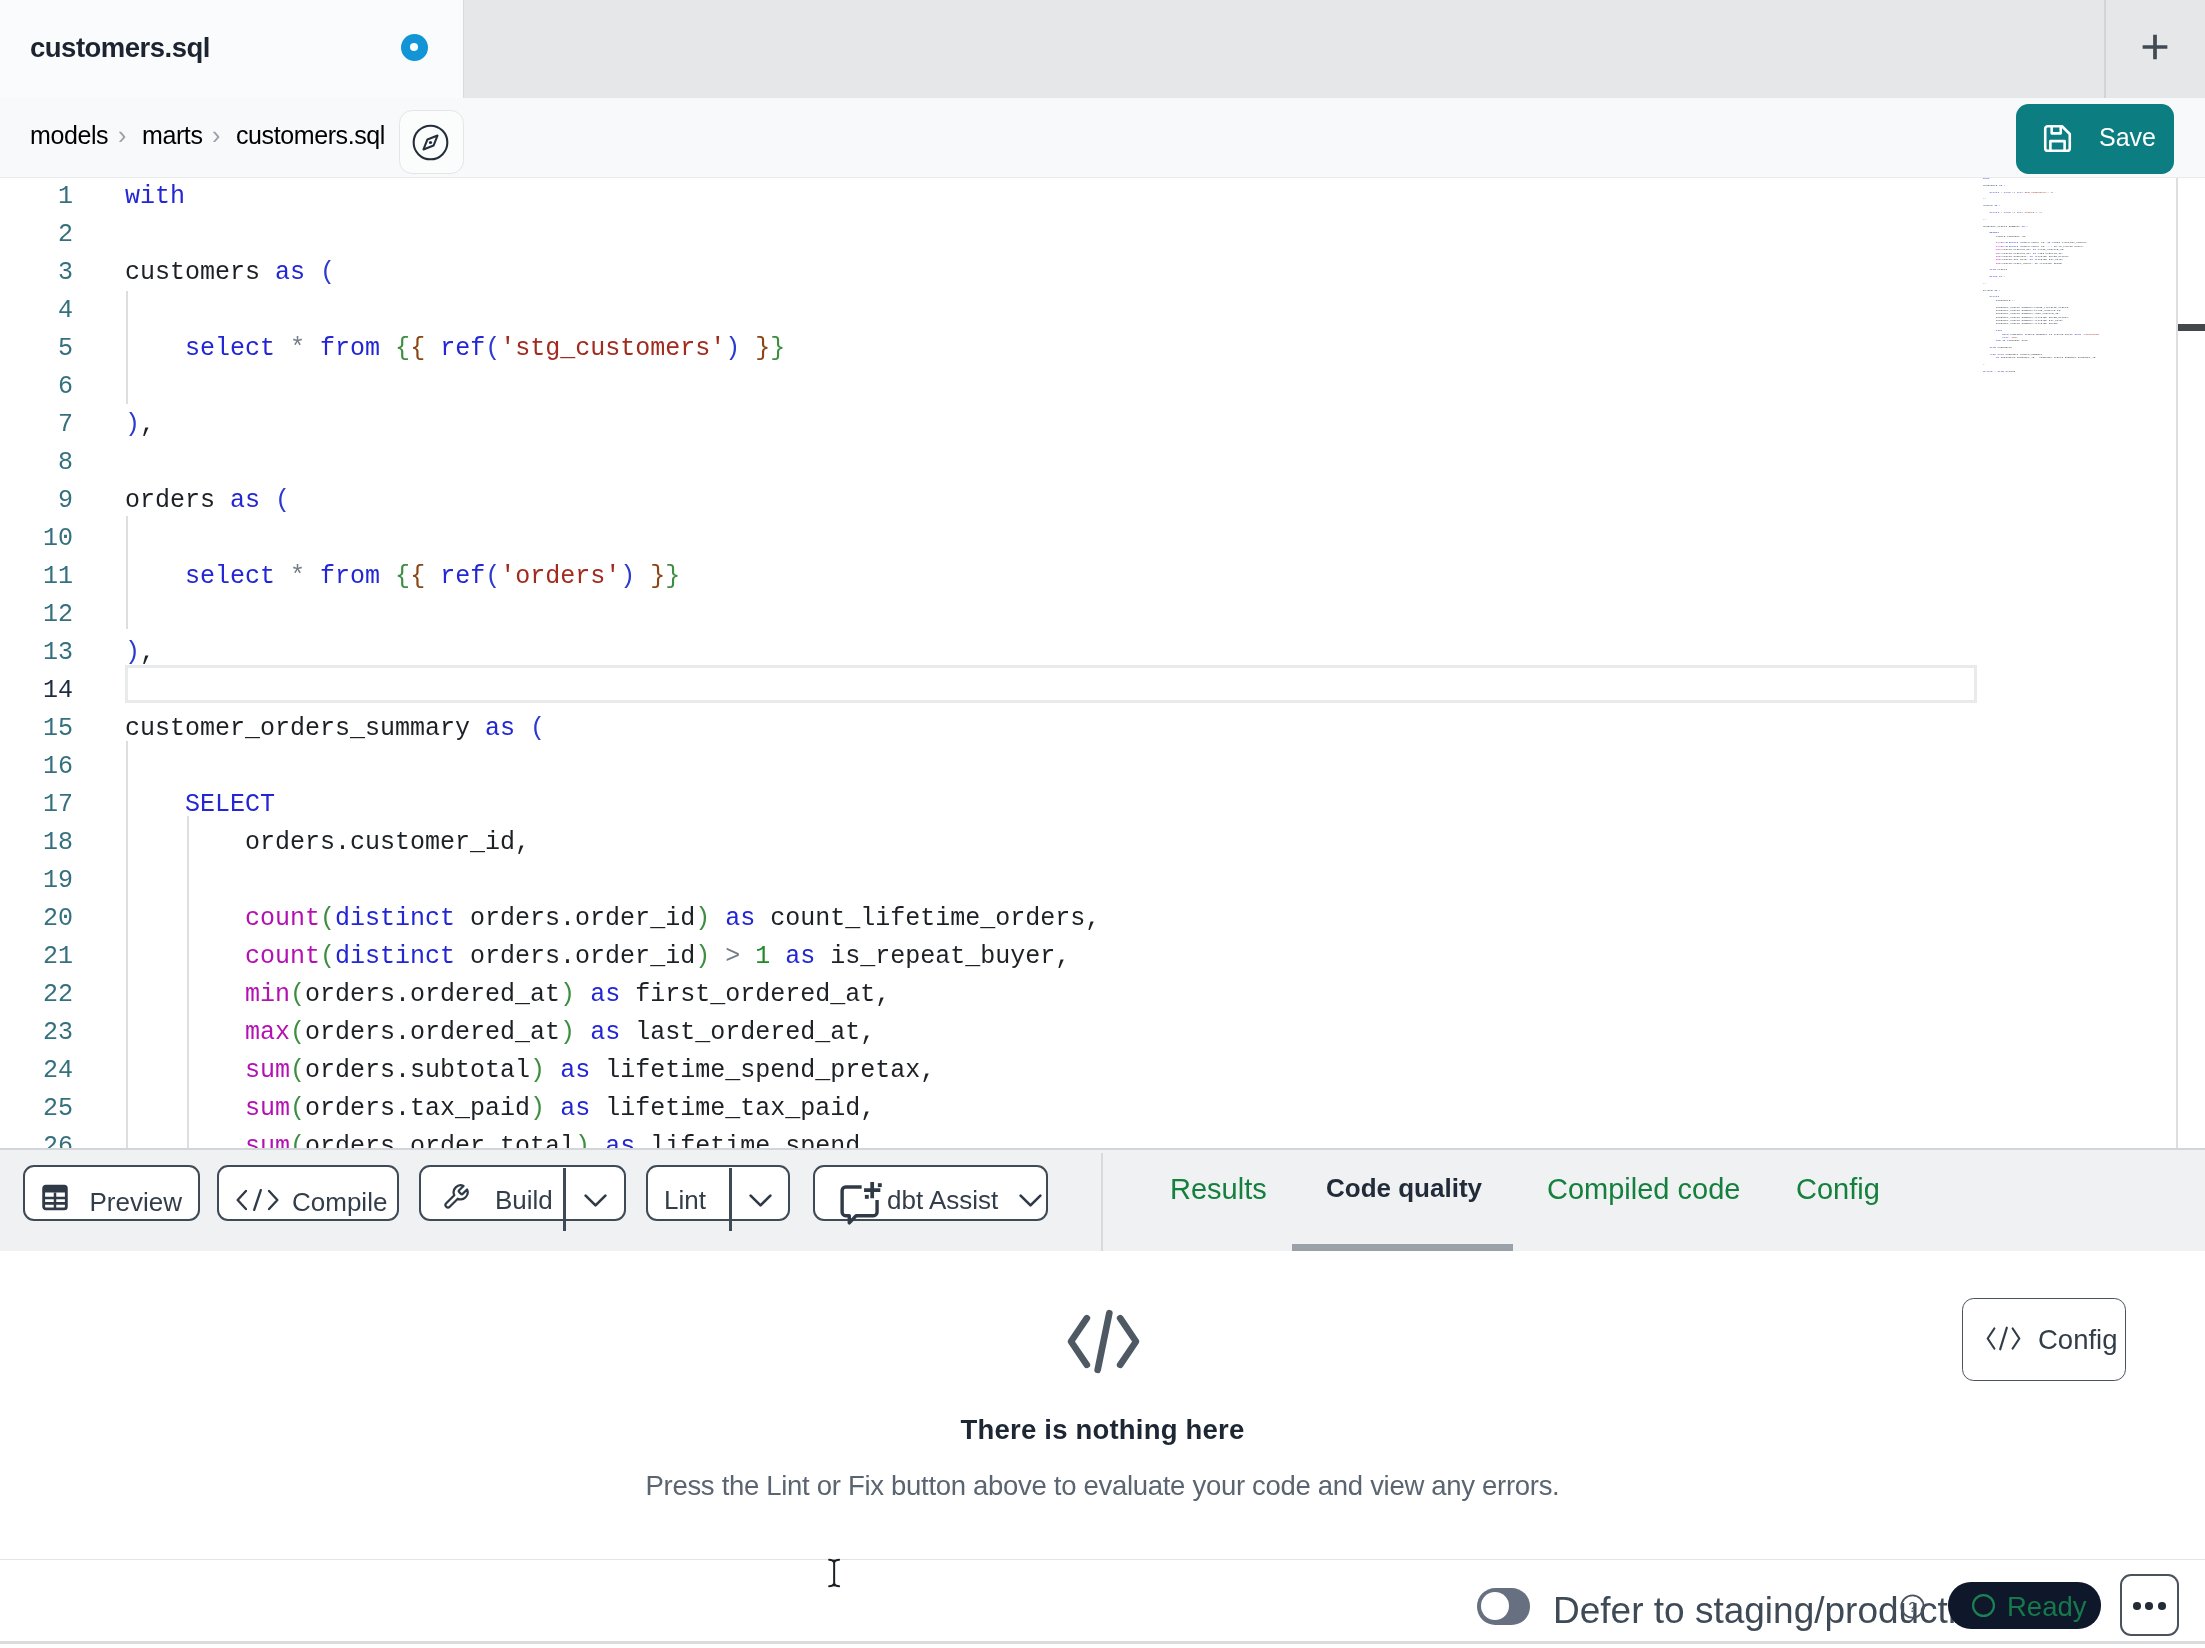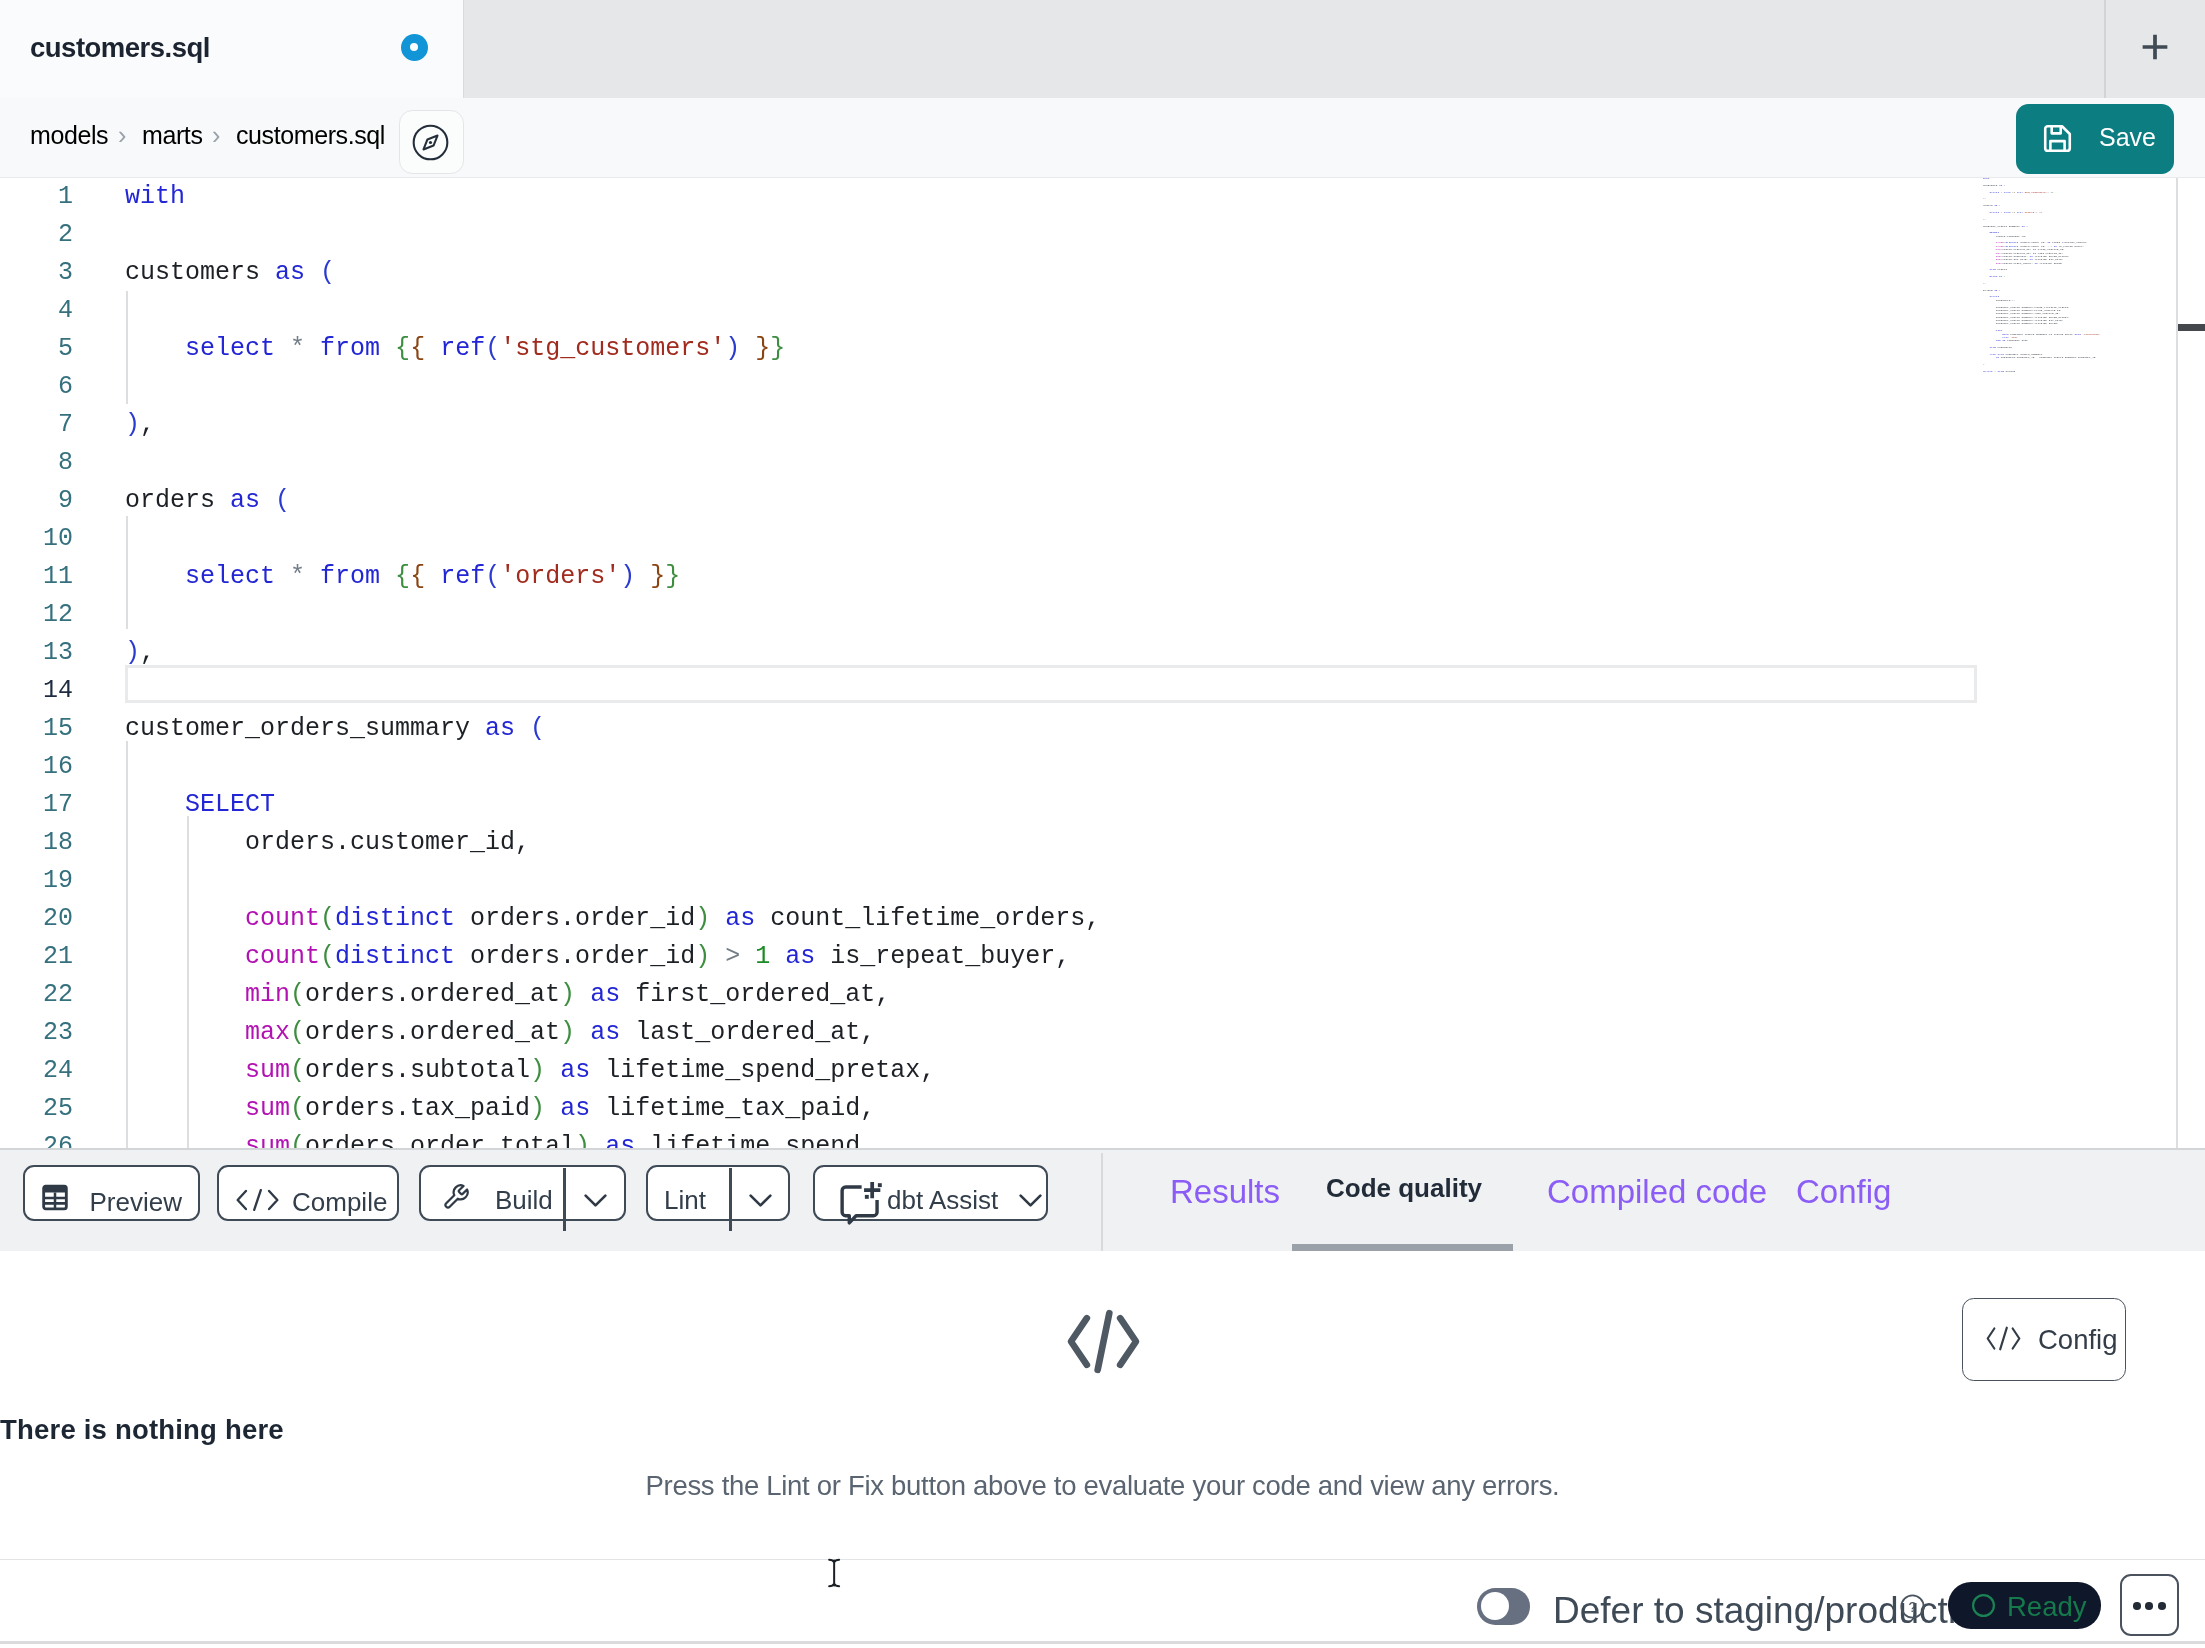--- a/index.html
+++ b/index.html
@@ -39,7 +39,7 @@
 .tbtn{position:absolute;top:15px;height:56px;background:#fff;border:2.5px solid #3f4a57;border-radius:11px;color:#333e4b}
 .tbtn .lbl{position:absolute;font-size:26px;color:#333e4b;top:20px}
 #stripdiv{left:1101px;top:2.5px;width:1.7px;height:101px;background:#d8dadc}
-.ptab{position:absolute;top:22.5px;font-size:33px;color:#8b5cf6}
+.ptab{position:absolute;top:22.5px;font-size:29px;color:#15803d}
 #cq{font-weight:bold;color:#222c39;font-size:26px}
 #cqbar{left:1292px;top:94px;width:221px;height:7.5px;background:#9aa1a8}
 

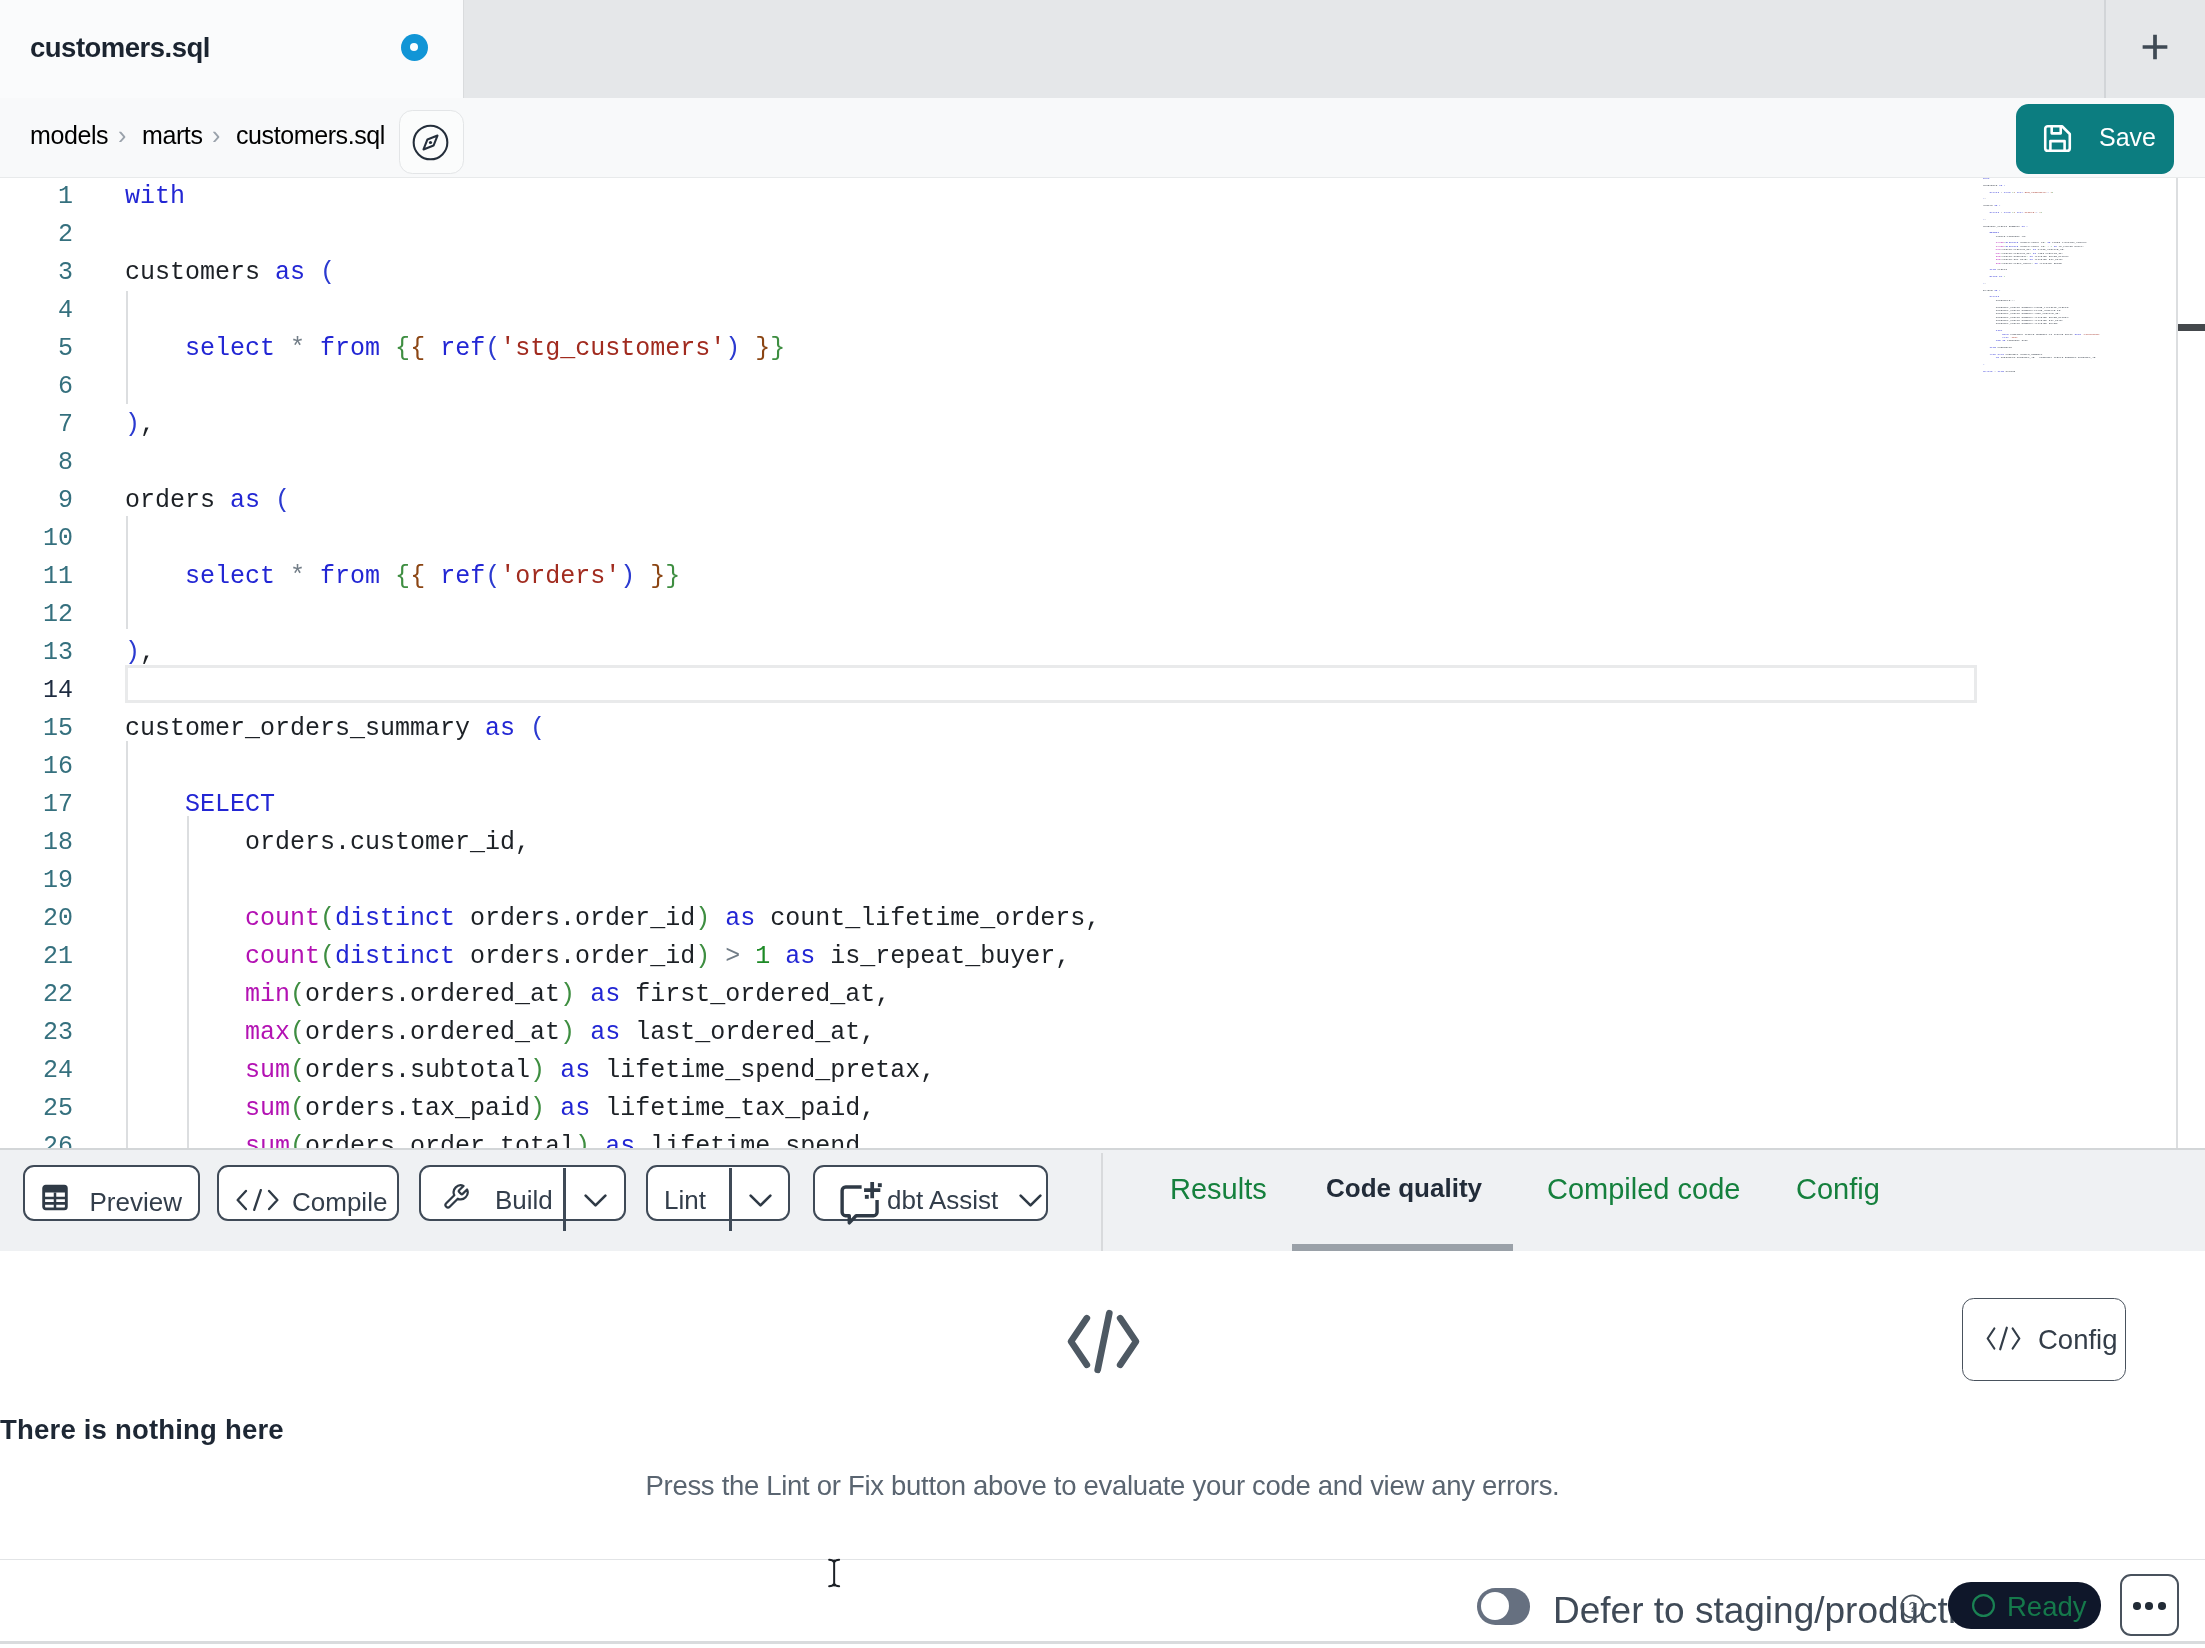--- a/index.html
+++ b/index.html
@@ -44,7 +44,7 @@
 #cqbar{left:1292px;top:94px;width:221px;height:7.5px;background:#9aa1a8}
 
 #panel{left:0;top:1251px;width:2205px;height:308px;background:#fff}
-#nothing{left:0;top:163px;width:2205px;text-align:left;font-size:27.5px;font-weight:bold;color:#1d2734;letter-spacing:0.2px}
+#nothing{left:0;top:163px;width:2205px;text-align:center;font-size:27.5px;font-weight:bold;color:#1d2734;letter-spacing:0.2px}
 #pressthe{left:0;top:219px;width:2205px;text-align:center;font-size:27.5px;color:#5a6571;letter-spacing:-0.3px}
 #configbtn{left:1962px;top:47px;width:164px;height:83px;border:1.7px solid #49525d;border-radius:11.7px;background:#fff}
 #configbtn span{position:absolute;left:75px;top:25px;font-size:27.5px;color:#333d48}

